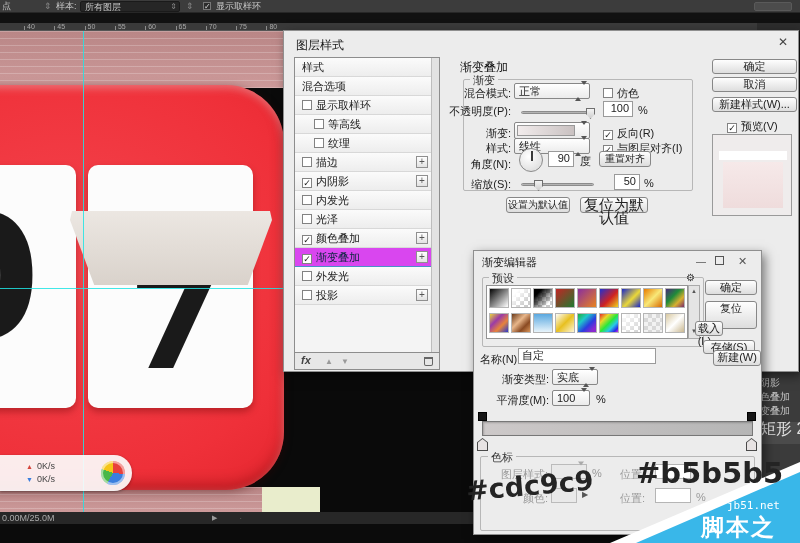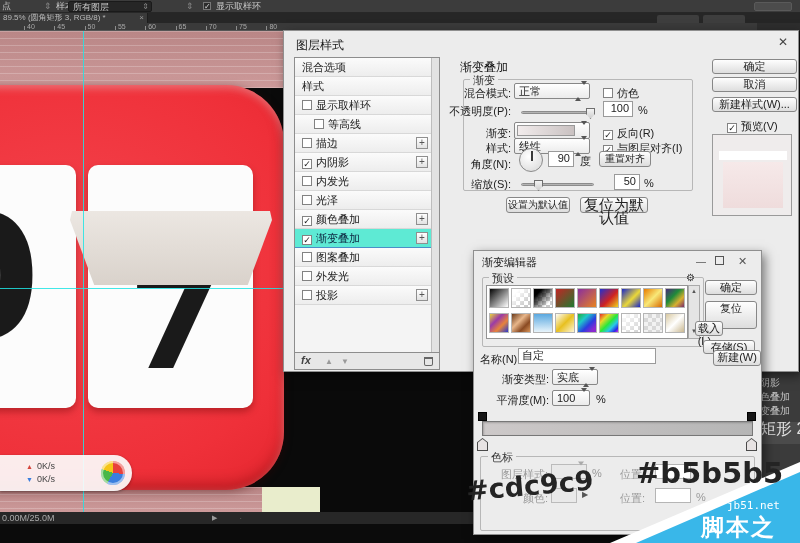--- a/index.html
+++ b/index.html
@@ -125,7 +125,7 @@
     <span class="abs" style="left:2px">点</span>
     <span class="abs" style="left:44px;color:#888">⇕</span>
     <span class="abs" style="left:56px">样本:</span>
-    <div class="abs mini-dd" style="left:68px;top:1px;width:84px">
+    <div class="abs mini-dd" style="left:80px;top:1px;width:100px">
       <span>所有图层</span>
       <span class="abs" style="right:2px;top:0;color:#888;font-size:8px">⇕</span>
     </div>

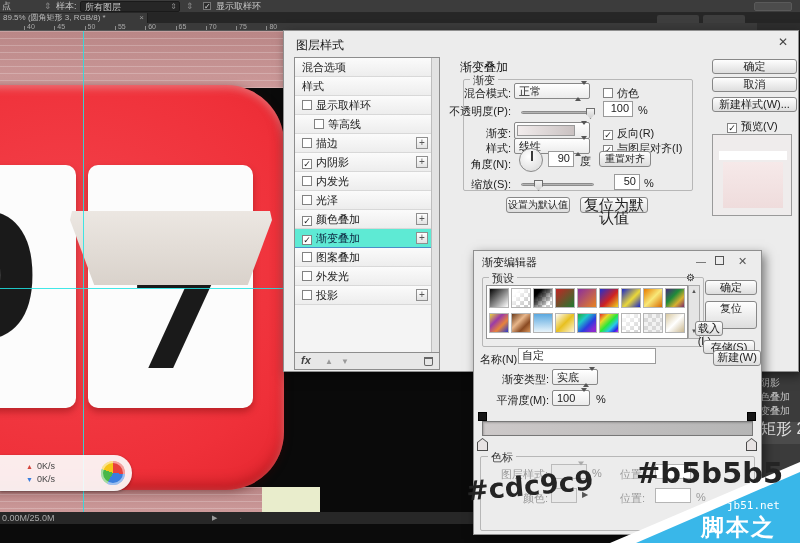--- a/index.html
+++ b/index.html
@@ -135,14 +135,6 @@
     <div class="abs" style="left:754px;top:2px;width:38px;height:9px;background:#4c4c4c;border:1px solid #5a5a5a;border-radius:2px"></div>
   </div>
 
-  <div class="abs" id="tab-bar">
-    <div class="abs doc-tab">
-      <span>89.5% (圆角矩形 3, RGB/8) *</span>
-      <span class="abs" style="right:3px;top:0;color:#999">×</span>
-    </div>
-    <div class="abs tab-stub" style="left:657px;width:42px"></div>
-    <div class="abs tab-stub" style="left:703px;width:42px"></div>
-  </div>
 
   <div class="abs" id="ruler">
       <span class="r-tick" style="left: 24px;"></span>

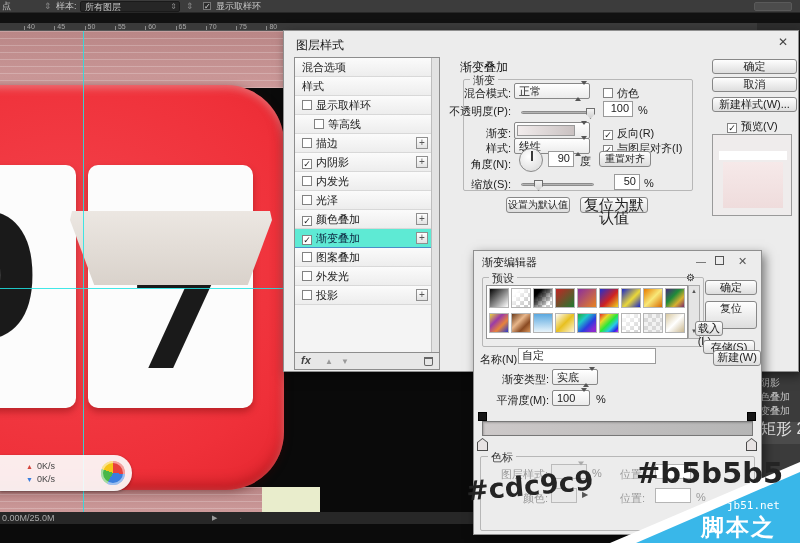--- a/index.html
+++ b/index.html
@@ -200,8 +200,8 @@
     <span id="ls-close">✕</span>
 
     <div id="ls-list">
+        <div class="ls-row"><span>样式</span></div>
         <div class="ls-row"><span>混合选项</span></div>
-        <div class="ls-row"><span>样式</span></div>
         <div class="ls-row"><span class="cb"></span><span>显示取样环</span></div>
         <div class="ls-row indent"><span class="cb"></span><span>等高线</span></div>
         <div class="ls-row"><span class="cb"></span><span>描边</span><span class="ls-plus">+</span></div>

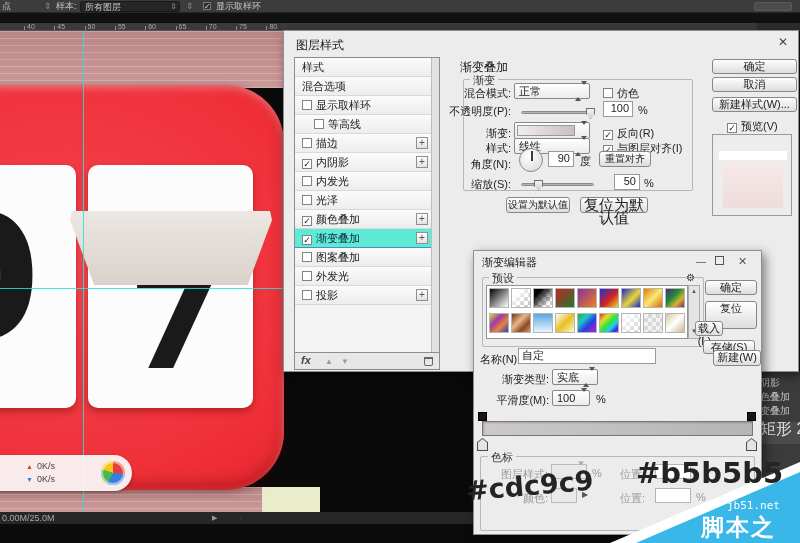--- a/index.html
+++ b/index.html
@@ -204,6 +204,7 @@
         <div class="ls-row"><span>混合选项</span></div>
         <div class="ls-row"><span class="cb"></span><span>显示取样环</span></div>
         <div class="ls-row indent"><span class="cb"></span><span>等高线</span></div>
+        <div class="ls-row indent"><span class="cb"></span><span>纹理</span></div>
         <div class="ls-row"><span class="cb"></span><span>描边</span><span class="ls-plus">+</span></div>
         <div class="ls-row"><span class="cb">✓</span><span>内阴影</span><span class="ls-plus">+</span></div>
         <div class="ls-row"><span class="cb"></span><span>内发光</span></div>

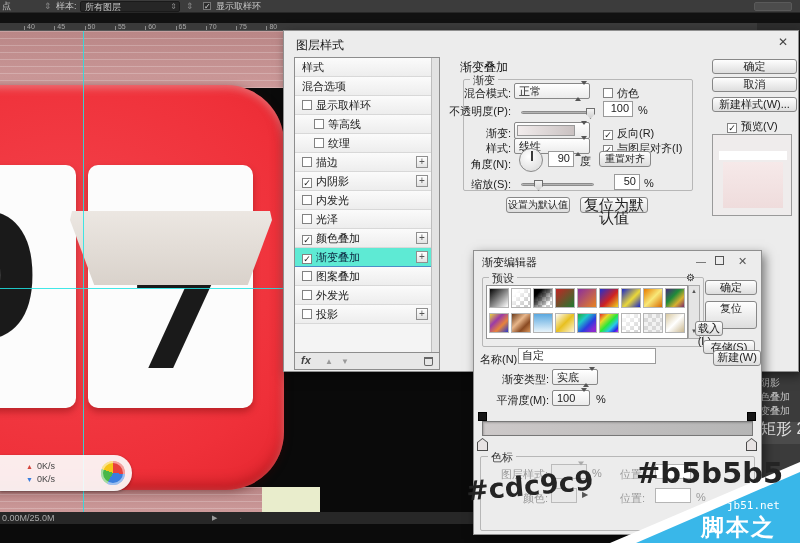--- a/index.html
+++ b/index.html
@@ -72,7 +72,7 @@
   #ls-list{position:absolute;left:10px;top:26px;width:146px;height:296px;background:#f4f4f4;border:1px solid #8d8d8d;overflow:hidden}
   .ls-row{position:relative;height:19px;line-height:19px;border-bottom:1px solid #d8d8d8;background:linear-gradient(#fbfbfb,#ededed);padding-left:7px;font-size:11px;white-space:nowrap}
   .ls-row.indent{padding-left:19px}
-  .ls-row.sel{background:#5eead4;border-bottom-color:#4a90c8;color:#0d2741}
+  .ls-row.sel{background:#d946ef;border-bottom-color:#4a90c8;color:#0d2741}
   .ls-plus{position:absolute;right:11px;top:3px;width:12px;height:12px;border:1px solid #8f8f8f;background:linear-gradient(#fff,#e2e2e2);font-size:10px;line-height:10px;text-align:center;color:#555}
   .ls-scroll{position:absolute;right:0;top:0;width:8px;height:100%;background:#e2e2e2;border-left:1px solid #bdbdbd}
   #ls-footer{position:absolute;left:10px;top:322px;width:146px;height:17px;background:#e7e7e7;border:1px solid #8d8d8d;border-top:none;font-size:10px;color:#555}

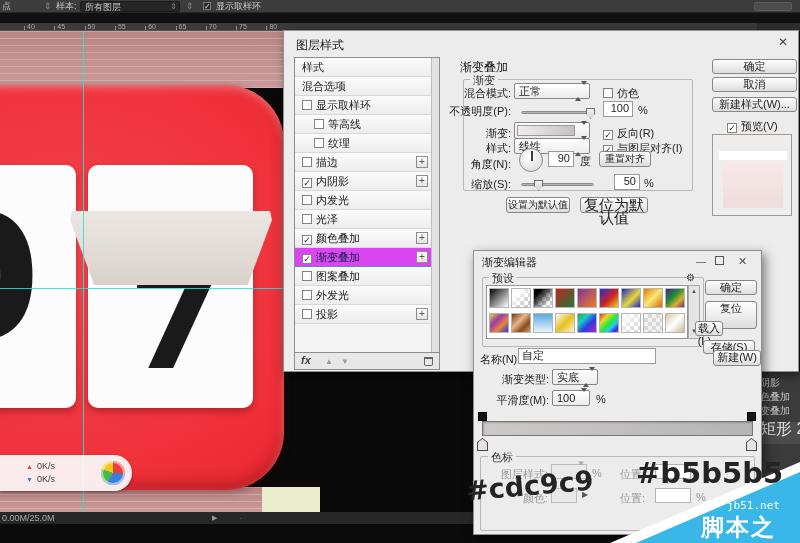--- a/index.html
+++ b/index.html
@@ -211,7 +211,6 @@
         <div class="ls-row"><span class="cb"></span><span>光泽</span></div>
         <div class="ls-row"><span class="cb">✓</span><span>颜色叠加</span><span class="ls-plus">+</span></div>
         <div class="ls-row sel"><span class="cb">✓</span><span>渐变叠加</span><span class="ls-plus">+</span></div>
-        <div class="ls-row"><span class="cb"></span><span>图案叠加</span></div>
         <div class="ls-row"><span class="cb"></span><span>外发光</span></div>
         <div class="ls-row"><span class="cb"></span><span>投影</span><span class="ls-plus">+</span></div>
         <div class="ls-scroll"></div>

